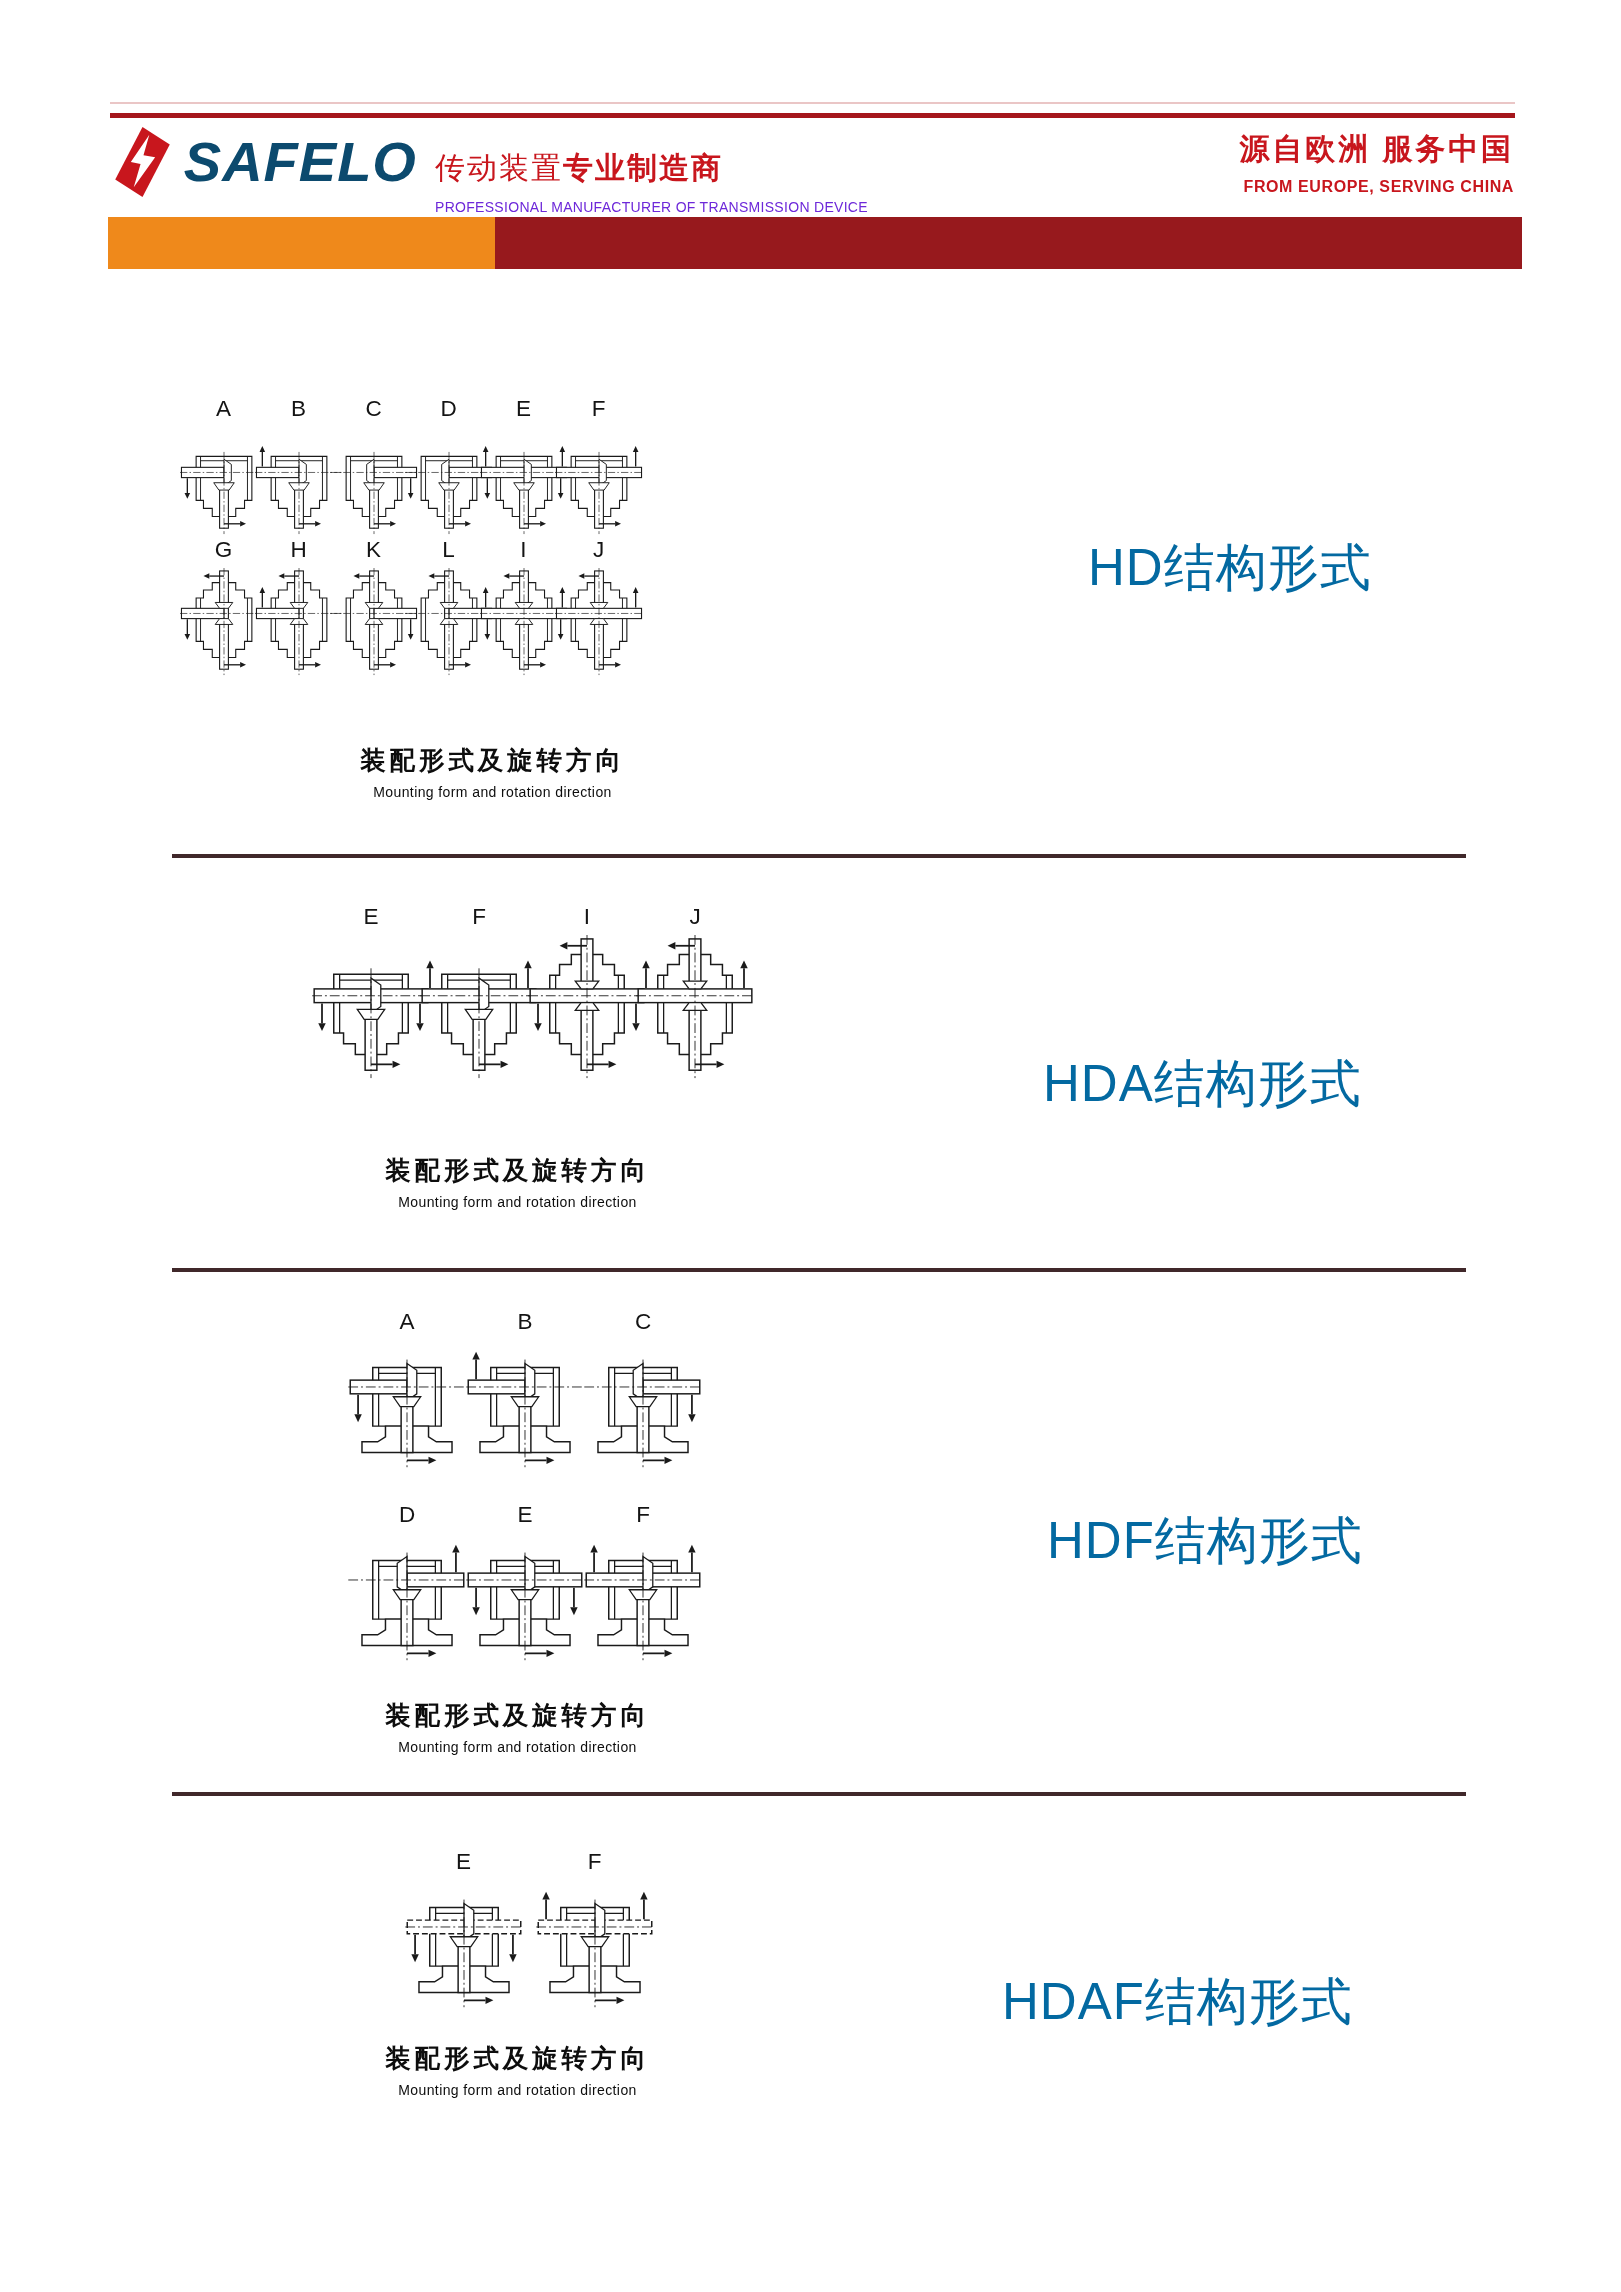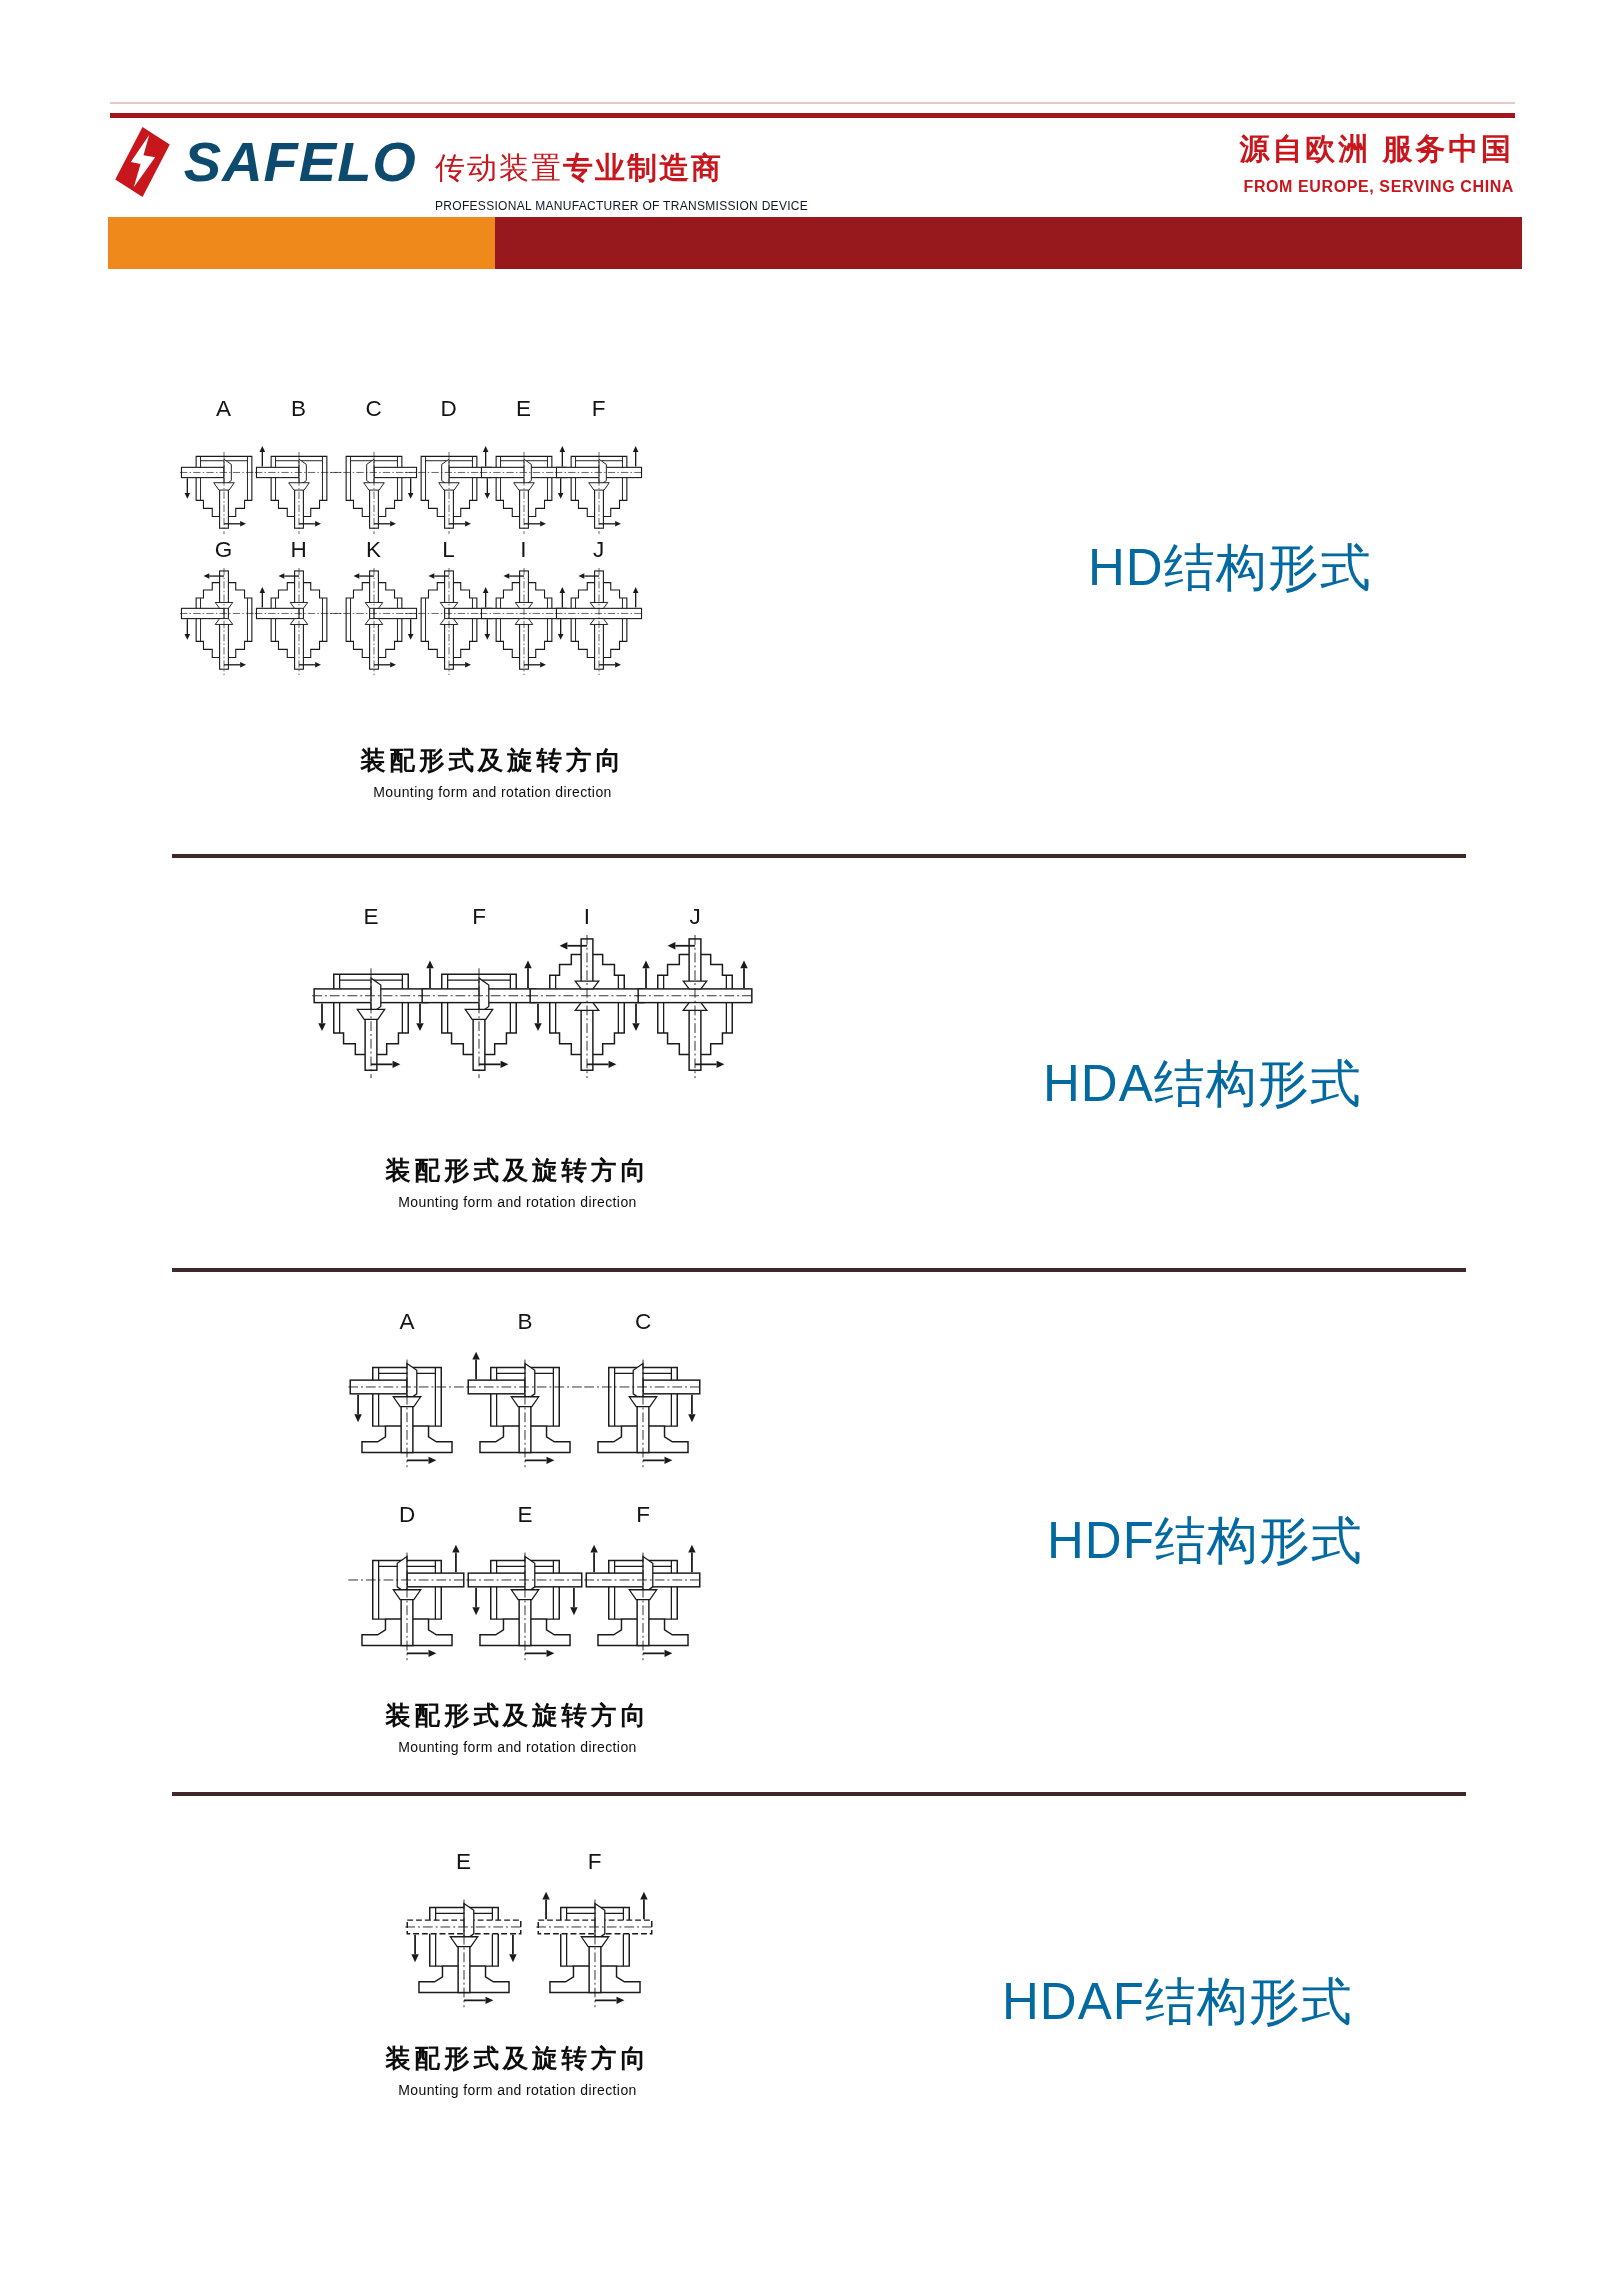--- a/index.html
+++ b/index.html
@@ -15,7 +15,7 @@
   .tagline{position:absolute;left:435px;top:131px;margin-top:17px;}
   .tag-zh{font-size:30px;color:#c8161d;letter-spacing:2px;}
   .tag-zh .bold{font-weight:700;}
-  .tag-en{margin-top:9.8px;font-size:12px;color:#0f172a;letter-spacing:0.3px;}
+  .tag-en{margin-top:9.8px;font-size:14px;color:#6d28d9;letter-spacing:0.3px;}
   .hdr-right{position:absolute;right:107px;top:129px;text-align:right;color:#c8161d;}
   .slogan-zh{font-size:30px;font-weight:700;letter-spacing:2.9px;}
   .slogan-en{margin-top:7.8px;font-size:16px;font-weight:700;letter-spacing:0.6px;}

